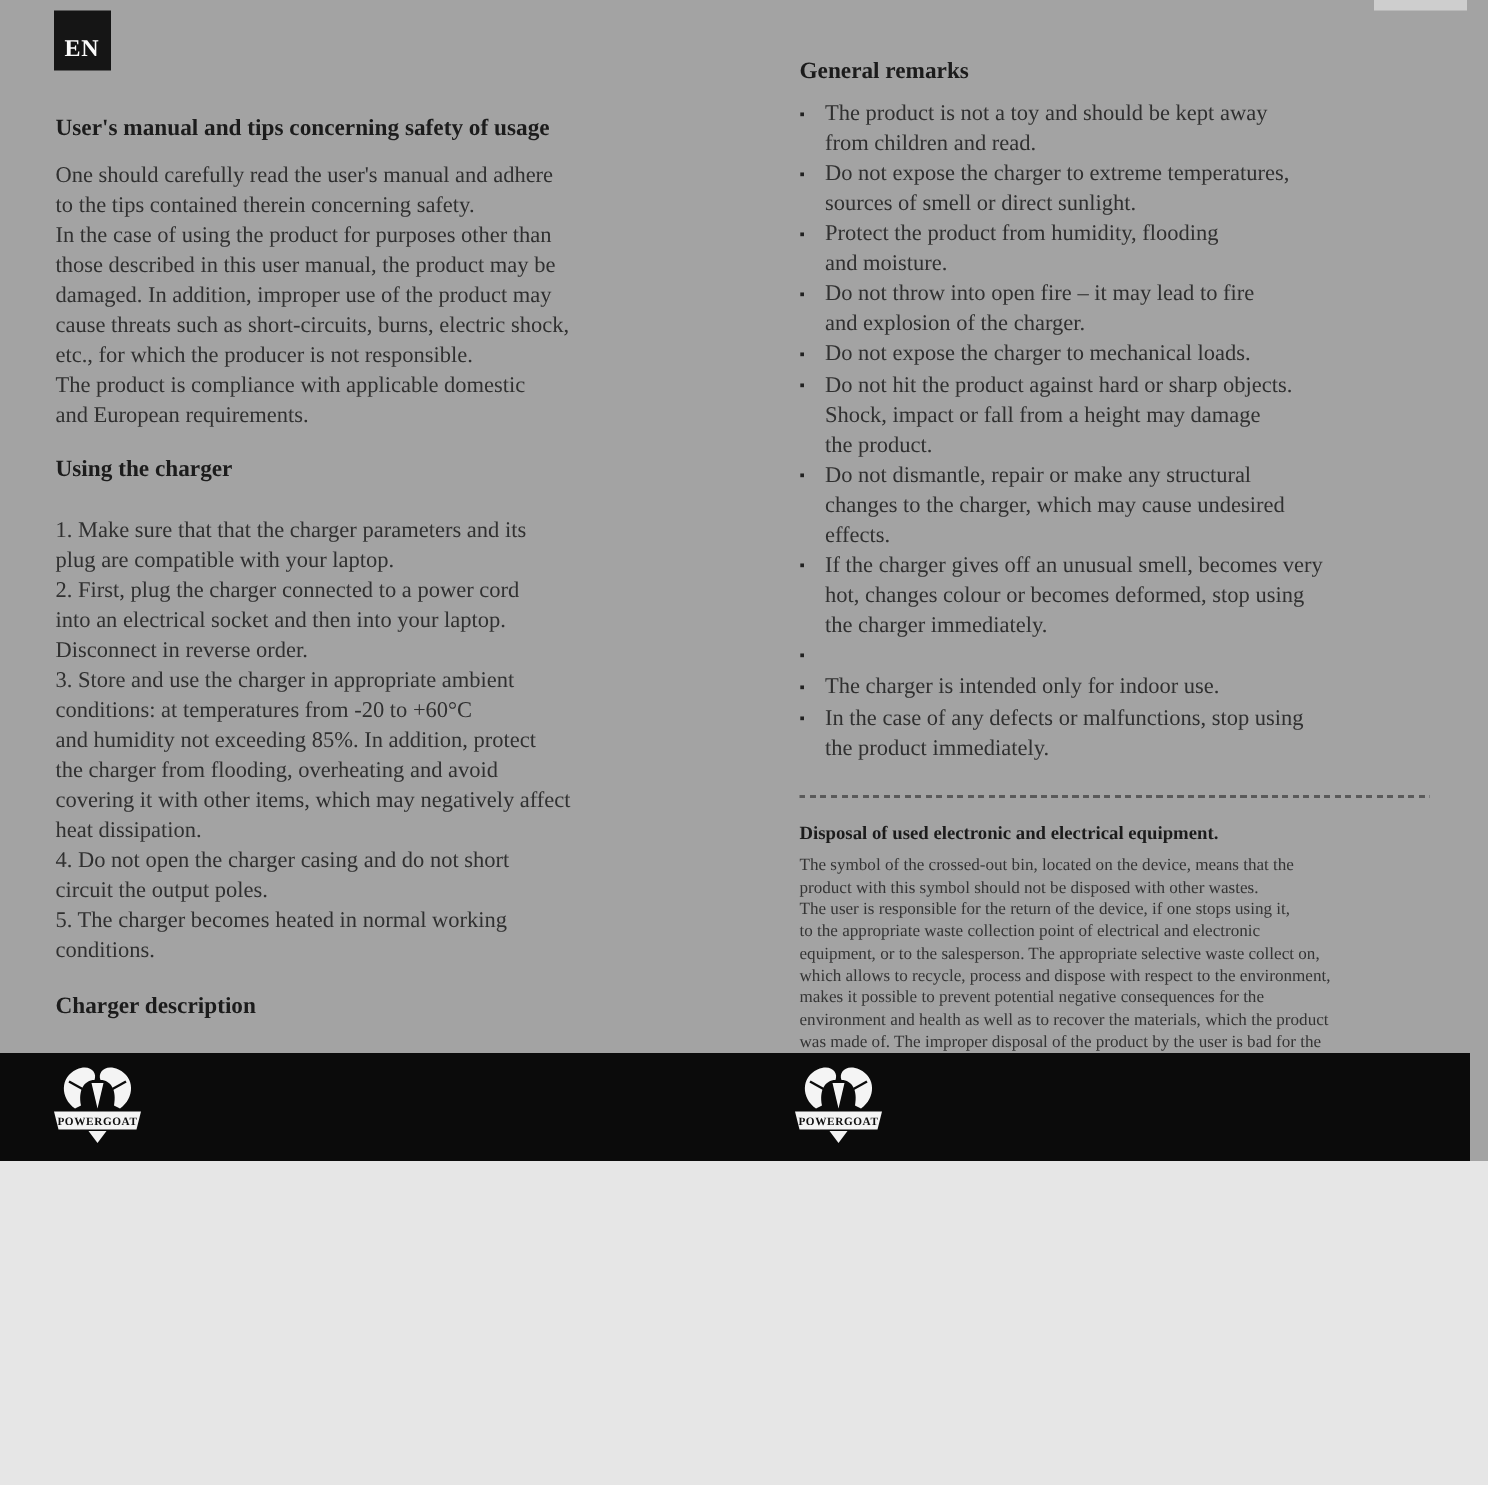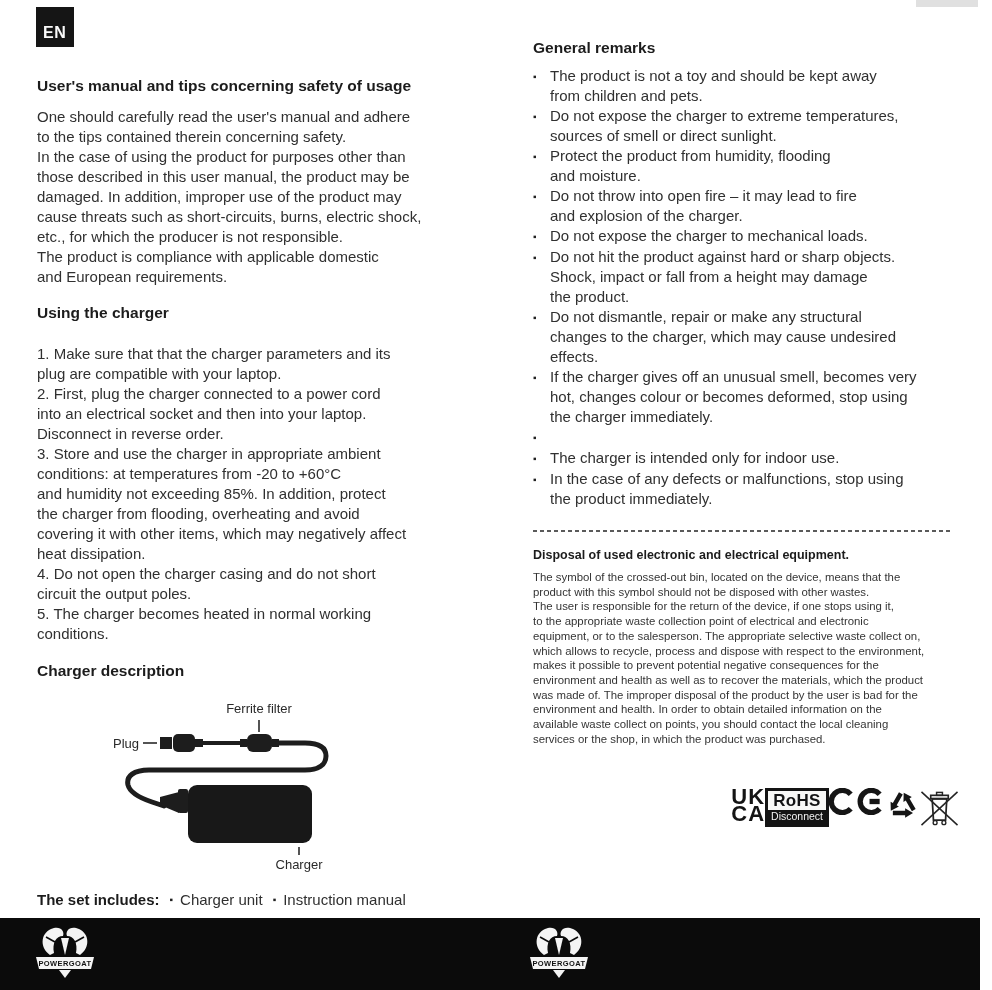--- a/index.html
+++ b/index.html
@@ -4,8 +4,8 @@
 <style>
   html,body{margin:0;padding:0;background:#e6e6e6;}
   .page{
-    position:relative;width:992px;height:990px;background:#ffffff;
-    font-family:Liberation Sans, sans-serif;color:#2d2d2d;overflow:hidden;
+    position:relative;width:992px;height:774px;background:#a3a3a3;
+    font-family:Liberation Serif, serif;color:#2d2d2d;overflow:hidden;
   }
   .scan-smudge{position:absolute;left:916px;top:0;width:62px;height:7px;background:#d8d8d8;opacity:.8;}
   .lang-badge{

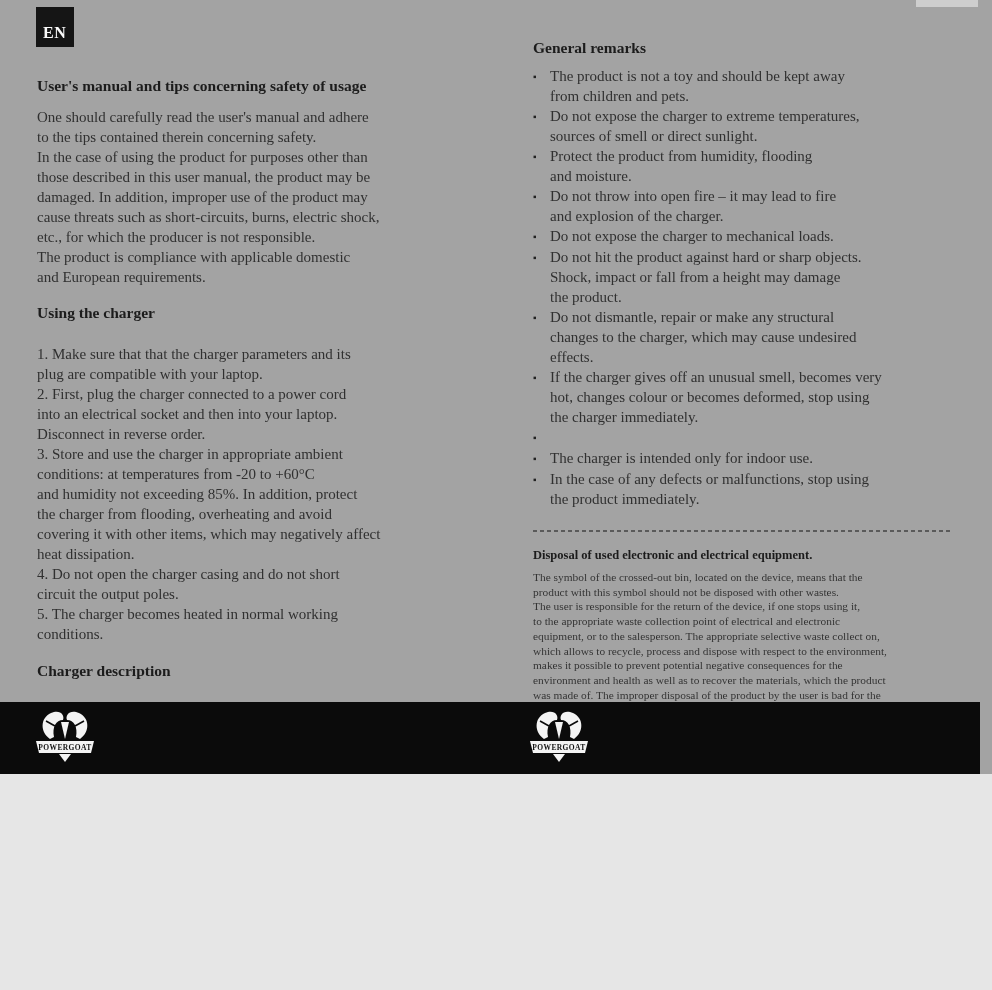--- a/index.html
+++ b/index.html
@@ -137,7 +137,7 @@
       <div class="bullet-row">
           <span class="marker">▪</span>
           <span class="preline">The product is not a toy and should be kept away
-from children and pets.</span>
+from children and read.</span>
         </div>
       <div class="bullet-row">
           <span class="marker">▪</span>

